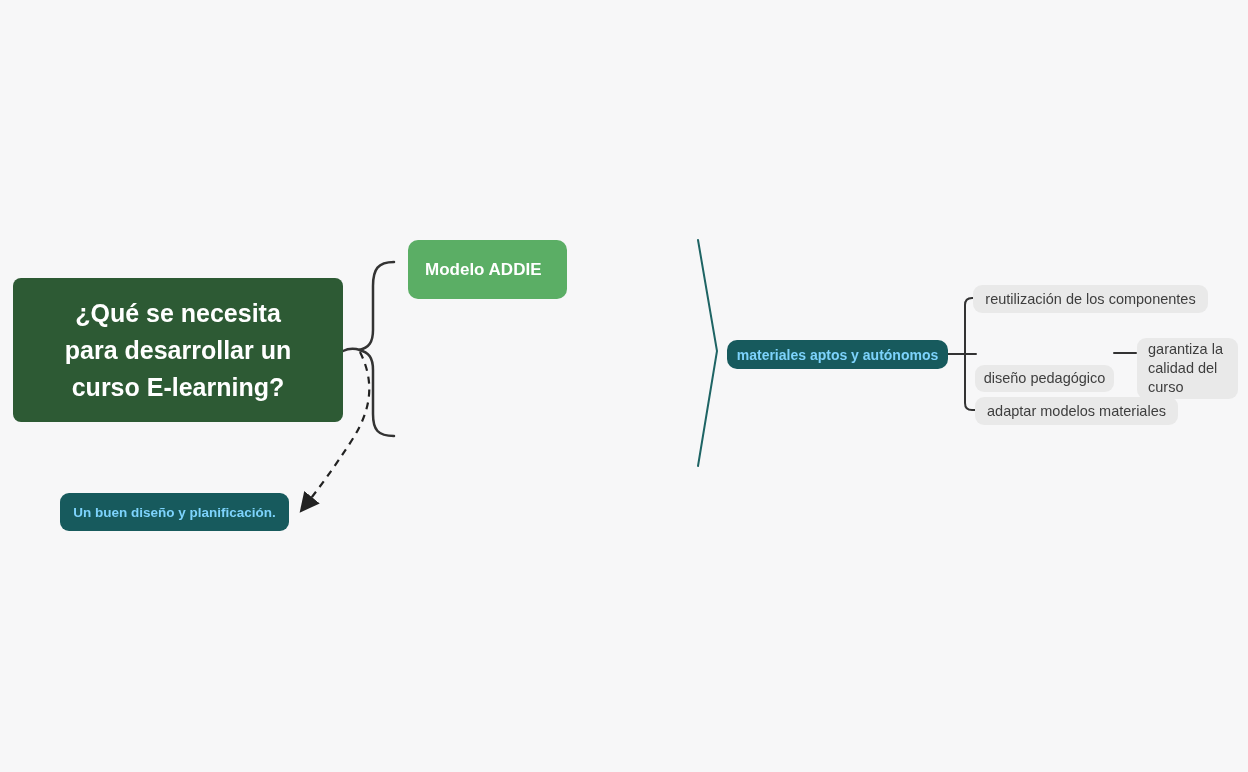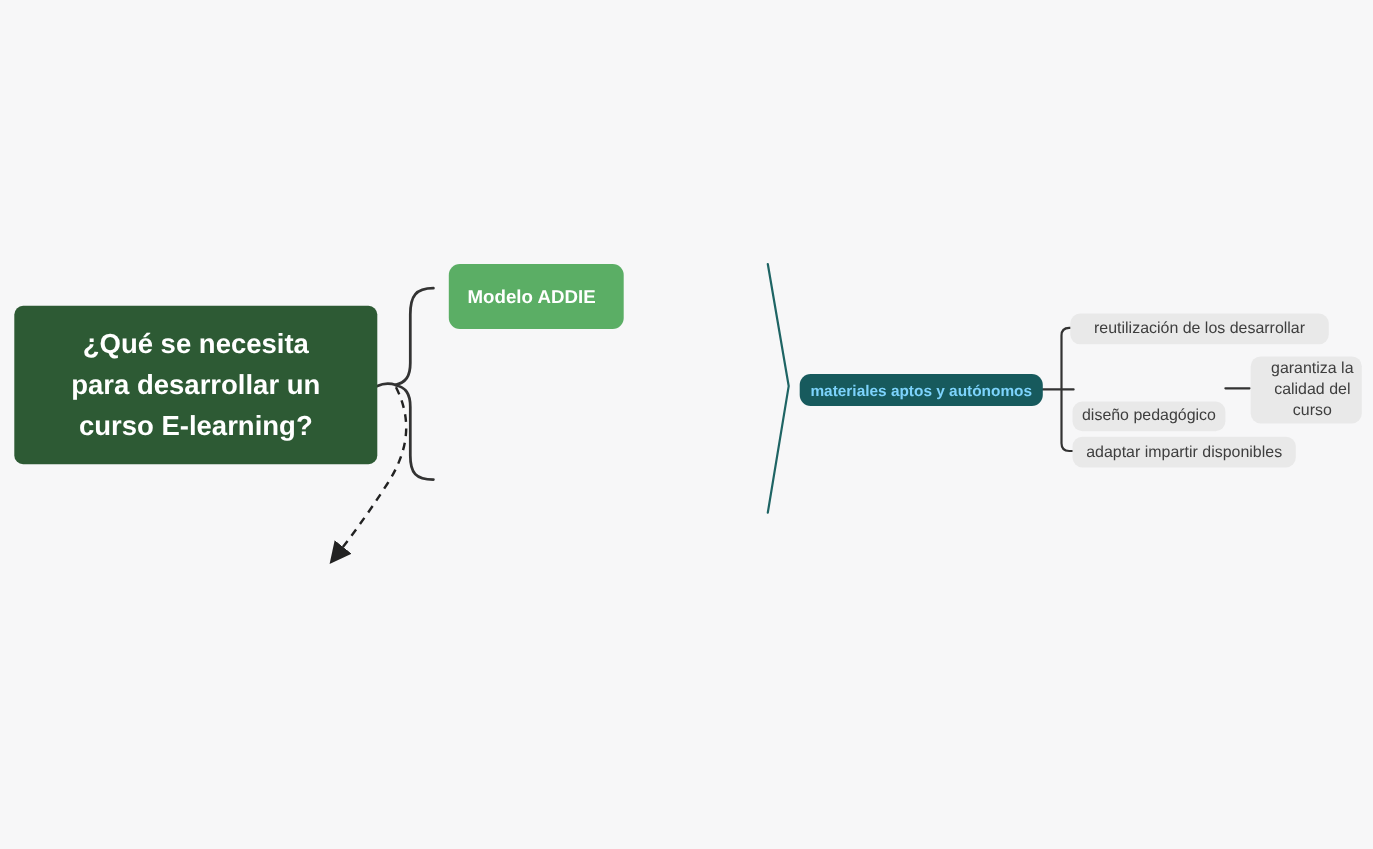--- a/index.html
+++ b/index.html
@@ -132,7 +132,7 @@
   </div>
 
   <div class="node node-gray node-reutilizacion">
-    <span class="label nowrap">reutilización de los desarrollar</span>
+    <span class="label nowrap">reutilización de los componentes</span>
   </div>
 
   <div class="node node-gray node-diseno">

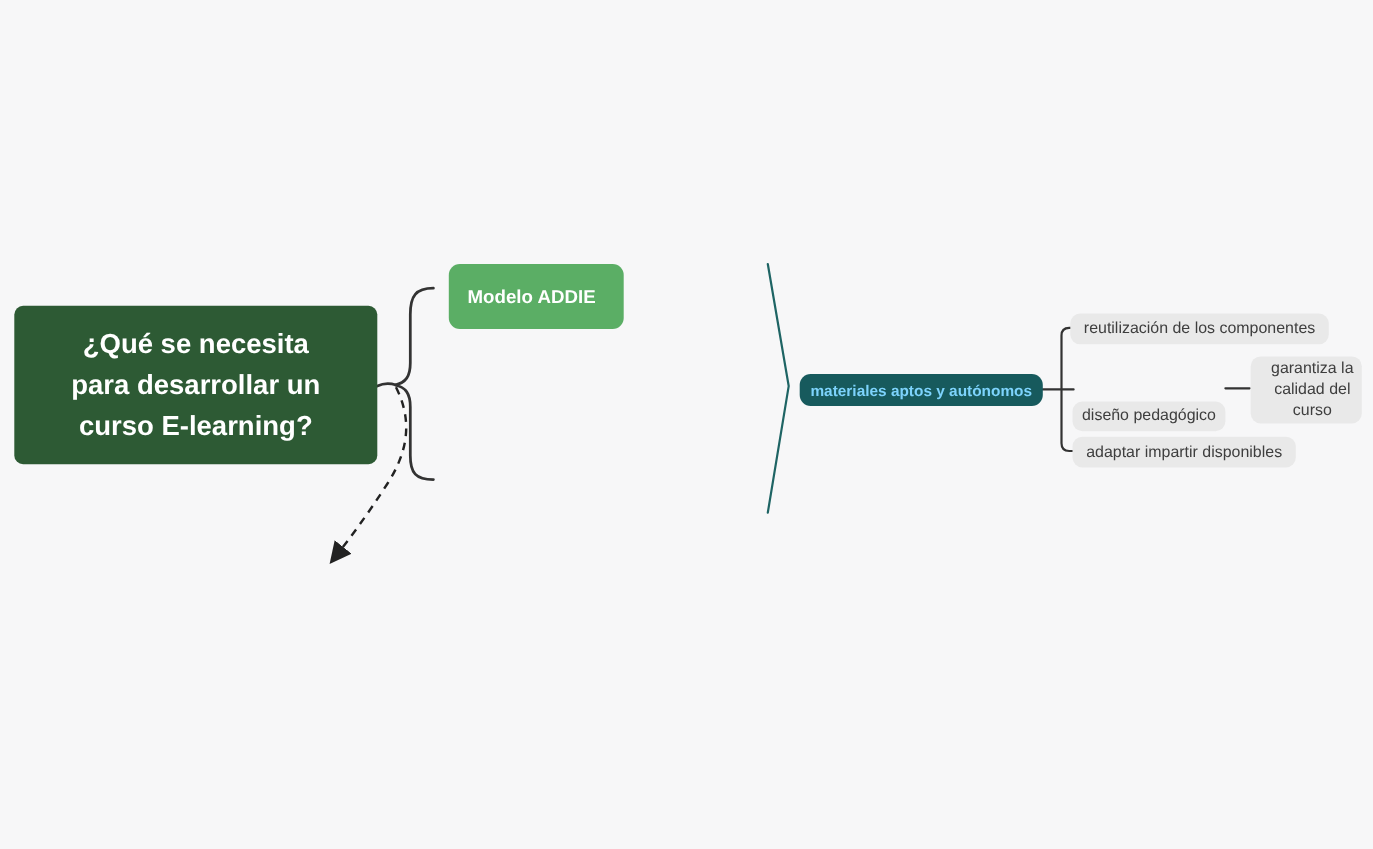--- a/index.html
+++ b/index.html
@@ -86,8 +86,8 @@
   }
   .node-reutilizacion { left: 973px;  top: 285px; width: 235px; height: 28px; }
   .node-diseno        { left: 975px;  top: 341px; width: 139px; height: 27px; margin-top: 24px; }
-  .node-garantiza     { left: 1137px; top: 324px; width: 101px; height: 61px;
-                        justify-content: flex-start; text-align: center; padding-left: 11px; }
+  .node-garantiza     { left: 1137px; top: 338px; width: 101px; height: 61px;
+                        justify-content: flex-start; text-align: left; padding-left: 11px; }
   .node-adaptar       { left: 975px;  top: 397px; width: 203px; height: 28px; }
 </style>
 </head>

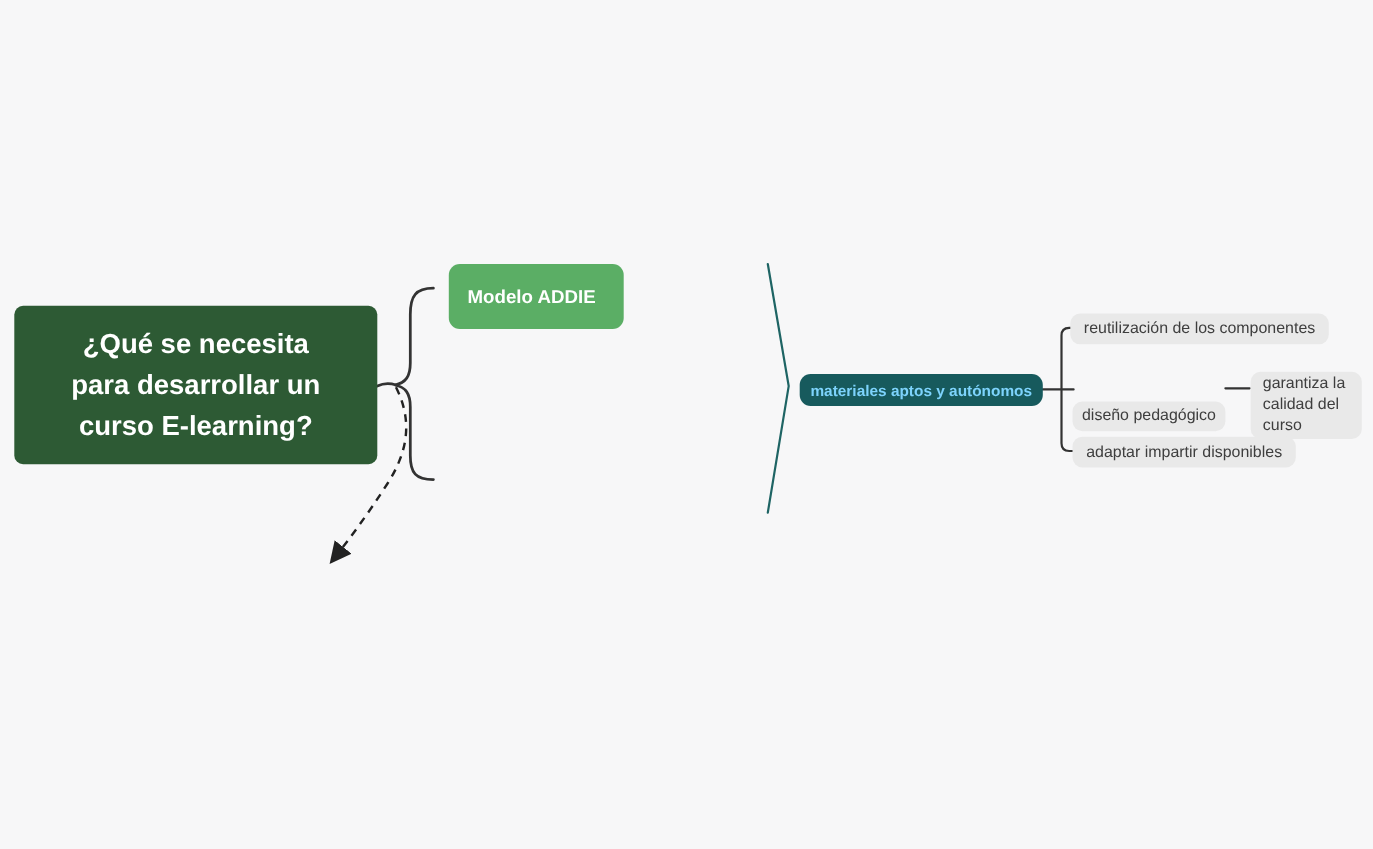--- a/index.html
+++ b/index.html
@@ -146,7 +146,7 @@
   </div>
 
   <div class="node node-gray node-adaptar">
-    <span class="label nowrap">adaptar impartir disponibles</span>
+    <span class="label nowrap">adaptar modelos materiales</span>
   </div>
 
 

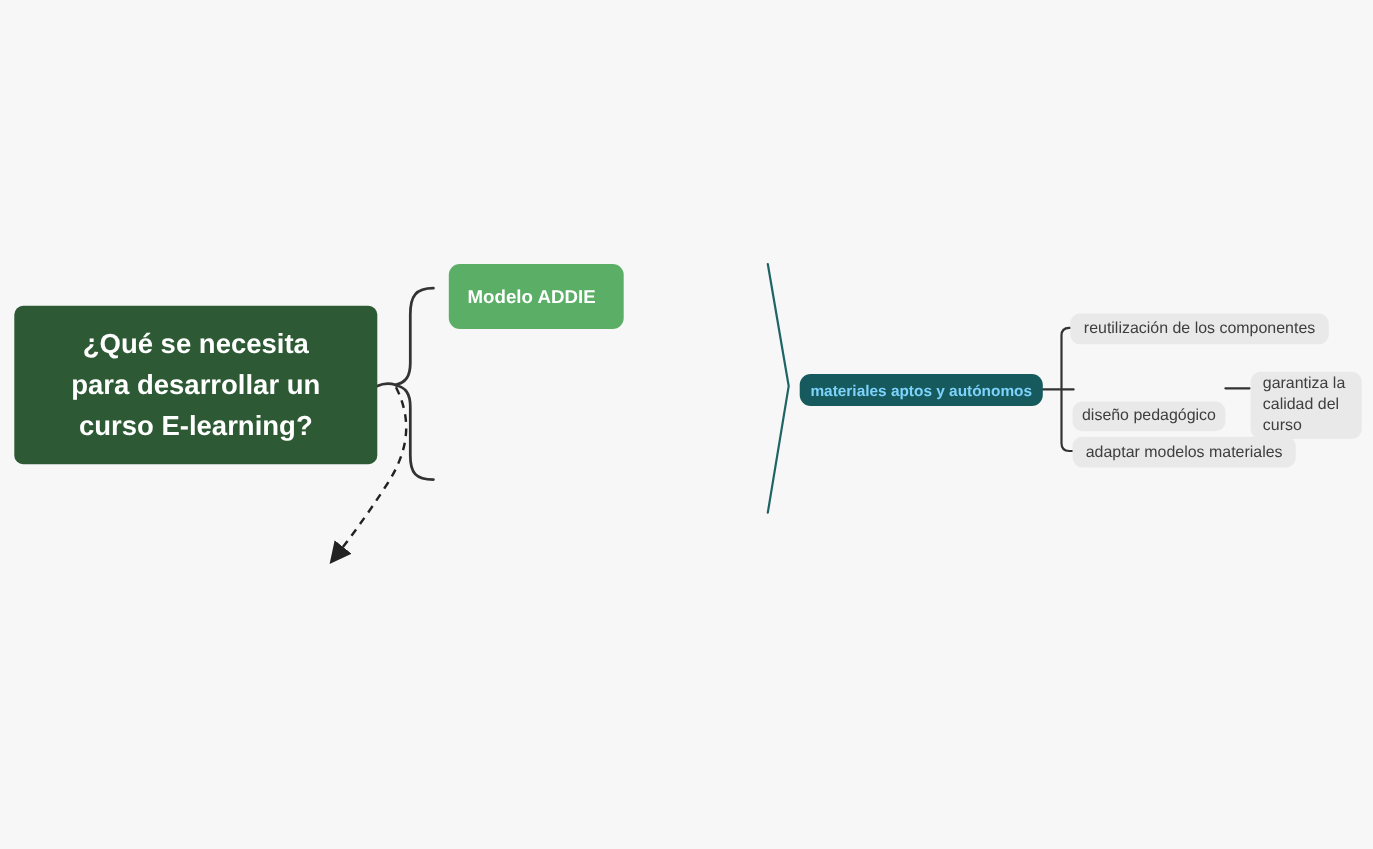--- a/index.html
+++ b/index.html
@@ -149,6 +149,9 @@
     <span class="label nowrap">adaptar modelos materiales</span>
   </div>
 
+  <div class="node node-teal node-buen-diseno">
+    <span class="label nowrap">Un buen diseño y planificación.</span>
+  </div>
 
 </div>
 

